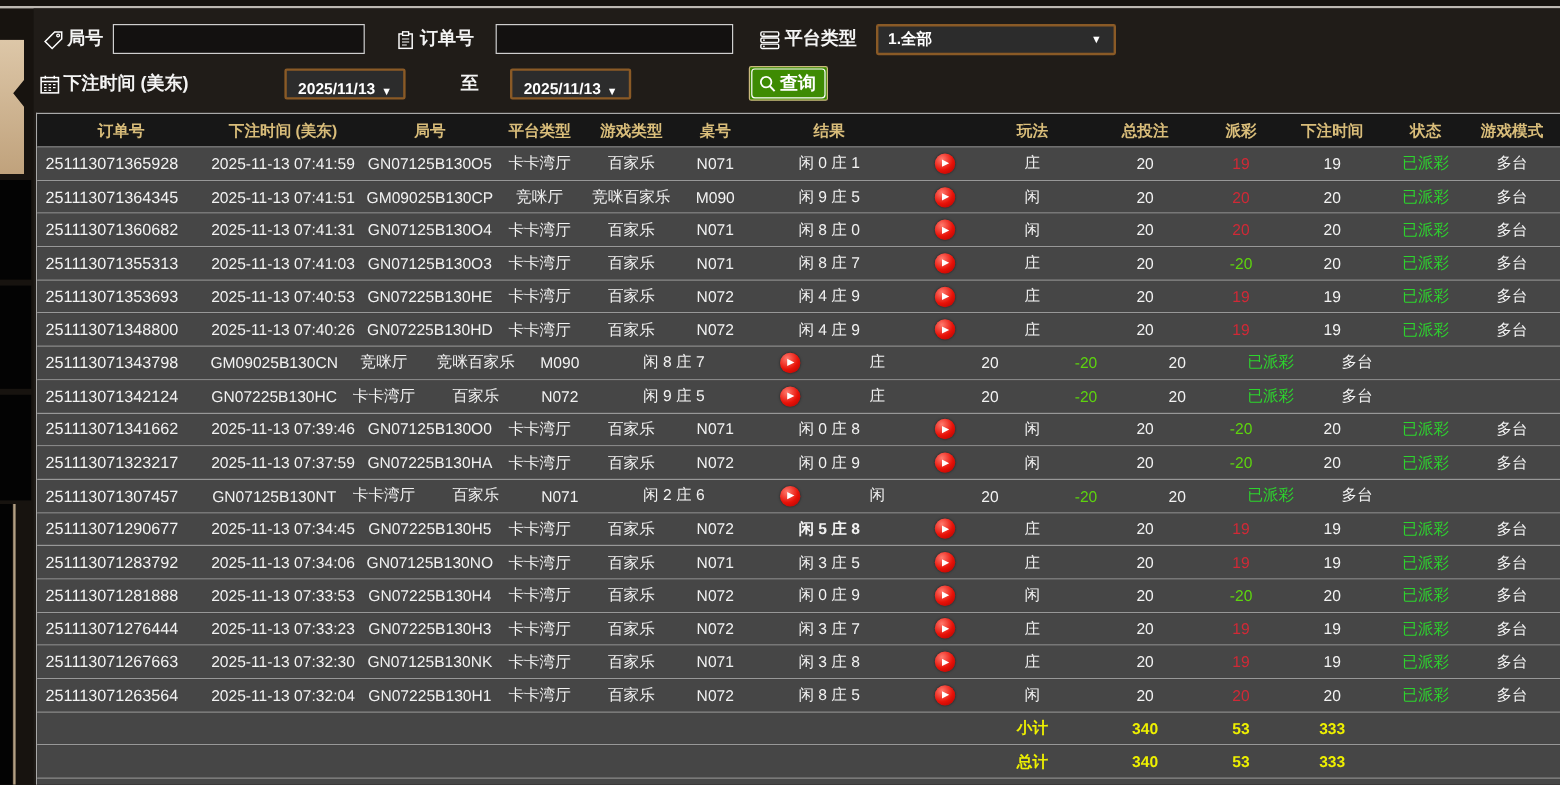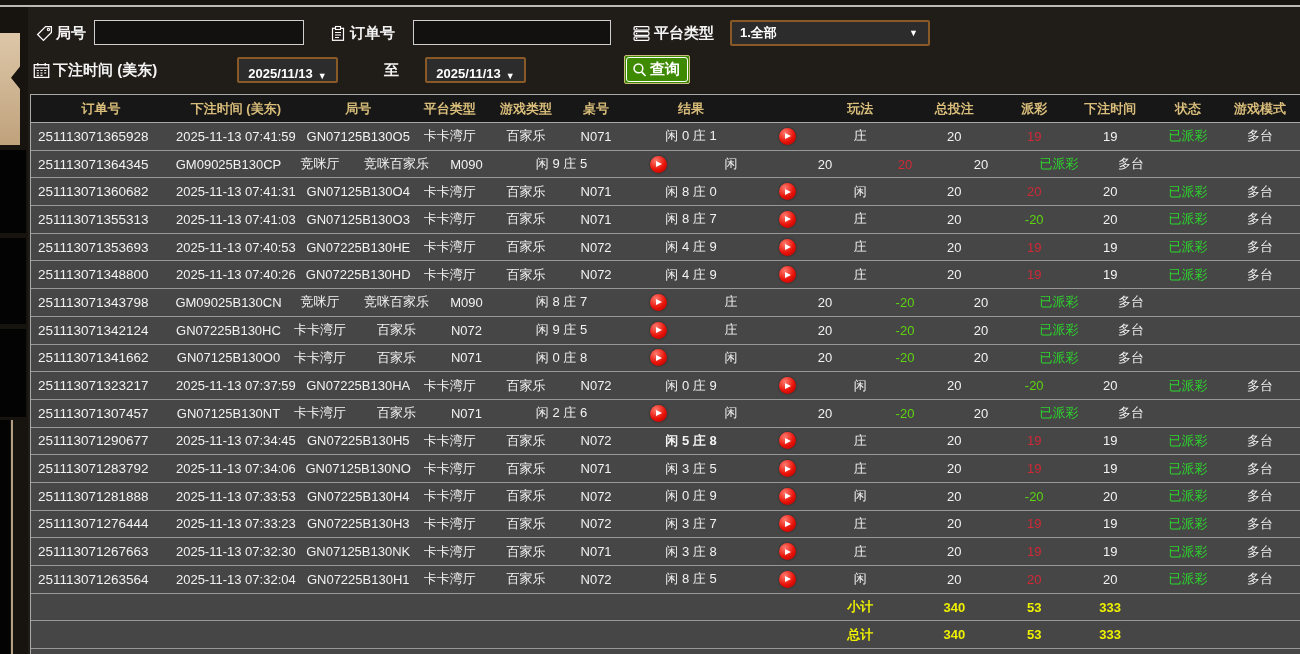--- a/index.html
+++ b/index.html
@@ -194,6 +194,7 @@
       </div>
       <div class="row">
         <div class="cell al" style="width: 140px;">251113071364345</div>
+        <div class="cell" style="width: 130px;">2025-11-13 07:41:51</div>
         <div class="cell" style="width: 115px;">GM09025B130CP</div>
         <div class="cell" style="width: 68px;">竞咪厅</div>
         <div class="cell" style="width: 85px;">竞咪百家乐</div>

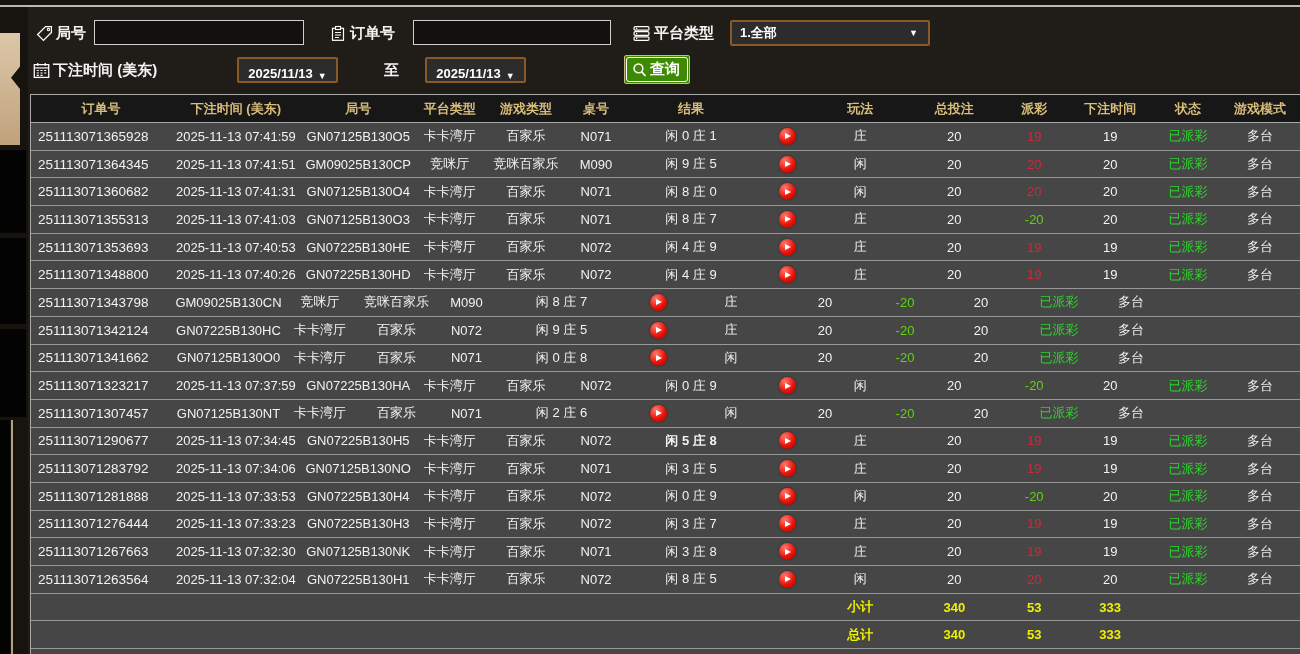--- a/index.html
+++ b/index.html
@@ -332,6 +332,7 @@
       </div>
       <div class="row">
         <div class="cell al" style="width: 140px;">251113071341662</div>
+        <div class="cell" style="width: 130px;">2025-11-13 07:39:46</div>
         <div class="cell" style="width: 115px;">GN07125B130O0</div>
         <div class="cell" style="width: 68px;">卡卡湾厅</div>
         <div class="cell" style="width: 85px;">百家乐</div>

